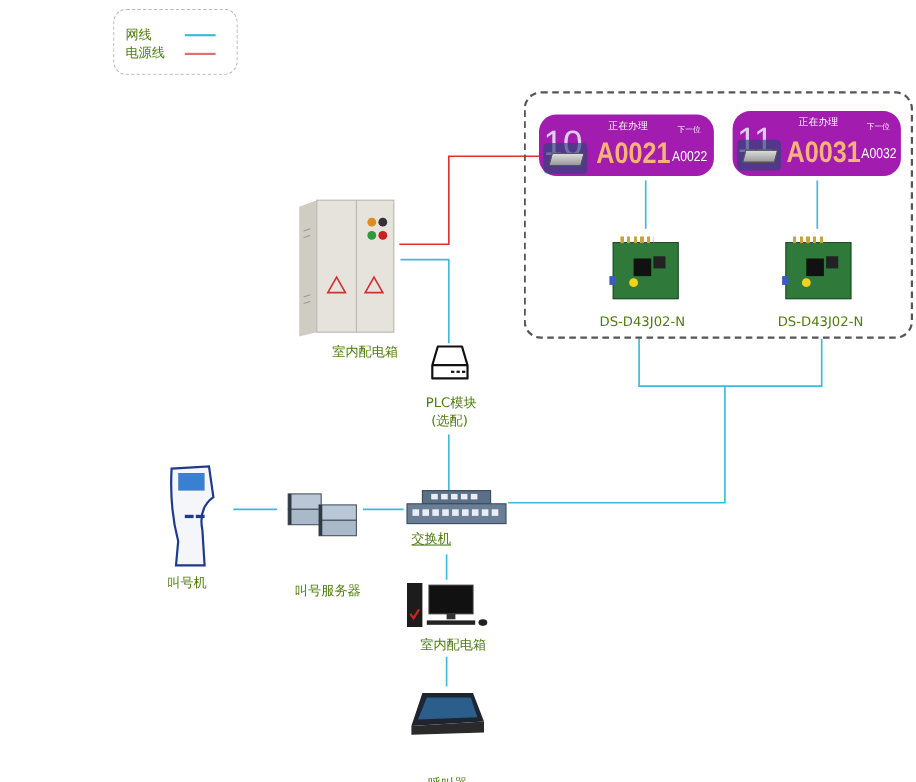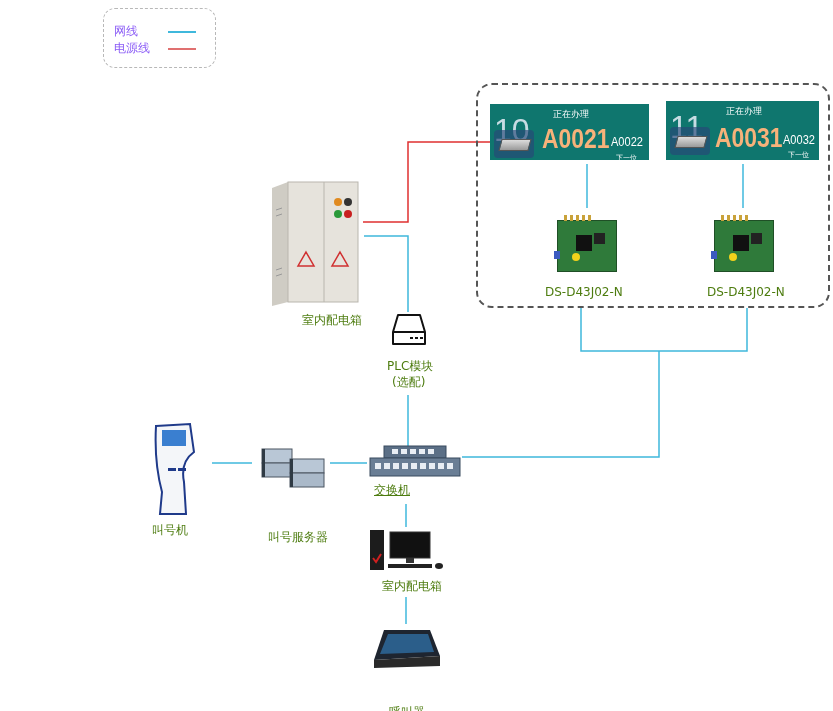--- a/index.html
+++ b/index.html
@@ -8,7 +8,7 @@
   .abs { position:absolute; }
   svg.wires { position:absolute; left:0; top:0; width:833px; height:711px; }
   .legend { left:103px; top:8px; width:113px; height:60px; border:1px dashed #b8b8b8; border-radius:12px; box-sizing:border-box; }
-  .legend-row { position:absolute; left:10px; font-size:12px; color:#8b5cf6; }
+  .legend-row { position:absolute; left:10px; font-size:12px; color:#4d7c0f; }
   .legend-line { position:absolute; left:64px; width:28px; height:2px; }
   .group-box { left:476px; top:83px; width:354px; height:225px; border:2px dashed #555; border-radius:16px; box-sizing:border-box; }
   .led { position:absolute; width:159px; height:56px; background:#0f766e; color:#fff; box-sizing:border-box; }

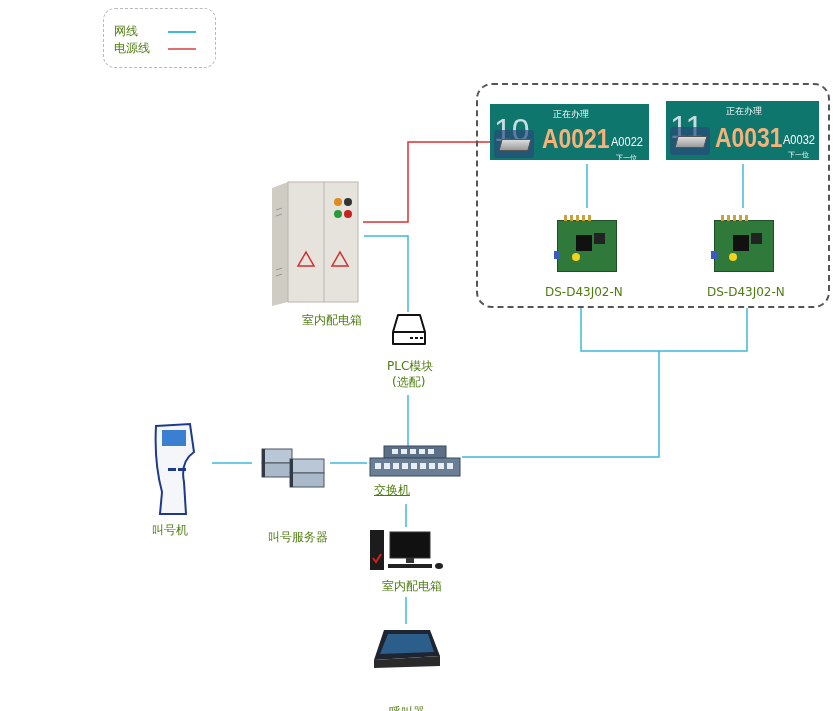--- a/index.html
+++ b/index.html
@@ -11,7 +11,7 @@
   .legend-row { position:absolute; left:10px; font-size:12px; color:#4d7c0f; }
   .legend-line { position:absolute; left:64px; width:28px; height:2px; }
   .group-box { left:476px; top:83px; width:354px; height:225px; border:2px dashed #555; border-radius:16px; box-sizing:border-box; }
-  .led { position:absolute; width:159px; height:56px; background:#0f766e; color:#fff; box-sizing:border-box; }
+  .led { position:absolute; width:159px; height:56px; background:#a21caf; color:#fff; box-sizing:border-box;border-radius:16px; }
   .led .win { position:absolute; left:4px; top:8px; font-size:32px; color:#e8eef8; opacity:0.85; font-family:"Liberation Sans", sans-serif; }
   .led .psu { position:absolute; left:4px; top:26px; width:40px; height:28px; background:rgba(40,70,120,0.65); border-radius:4px; }
   .led .psu::after { content:""; position:absolute; left:6px; top:9px; width:28px; height:10px; background:linear-gradient(#dcdcdc,#9a9a9a); transform:skewX(-15deg); border:1px solid #555; }

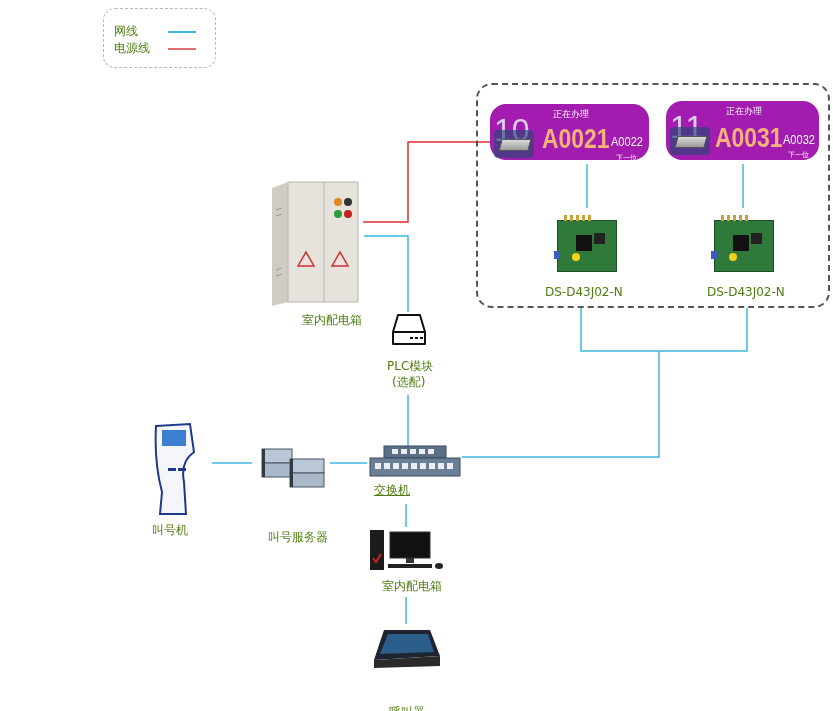--- a/index.html
+++ b/index.html
@@ -16,7 +16,7 @@
   .led .psu { position:absolute; left:4px; top:26px; width:40px; height:28px; background:rgba(40,70,120,0.65); border-radius:4px; }
   .led .psu::after { content:""; position:absolute; left:6px; top:9px; width:28px; height:10px; background:linear-gradient(#dcdcdc,#9a9a9a); transform:skewX(-15deg); border:1px solid #555; }
   .led .busy { position:absolute; left:63px; top:4px; font-size:9px; color:#fff; }
-  .led .nextl { position:absolute; left:126px; top:9px; font-size:7px; color:#fff;margin-top:40px; }
+  .led .nextl { position:absolute; left:126px; top:9px; font-size:7px; color:#fff; }
   .led .cur { position:absolute; left:52px; top:20px; font-size:27px; font-weight:bold; color:#f7b27a; font-family:"Liberation Sans", sans-serif; transform:scaleX(0.85); transform-origin:left; }
   .led .nxt { position:absolute; left:121px; top:30px; font-size:13px; color:#fff; font-family:"Liberation Sans", sans-serif; transform:scaleX(0.85); transform-origin:left; }
   .label { font-size:12px; color:#4d7c0f; white-space:nowrap; }

